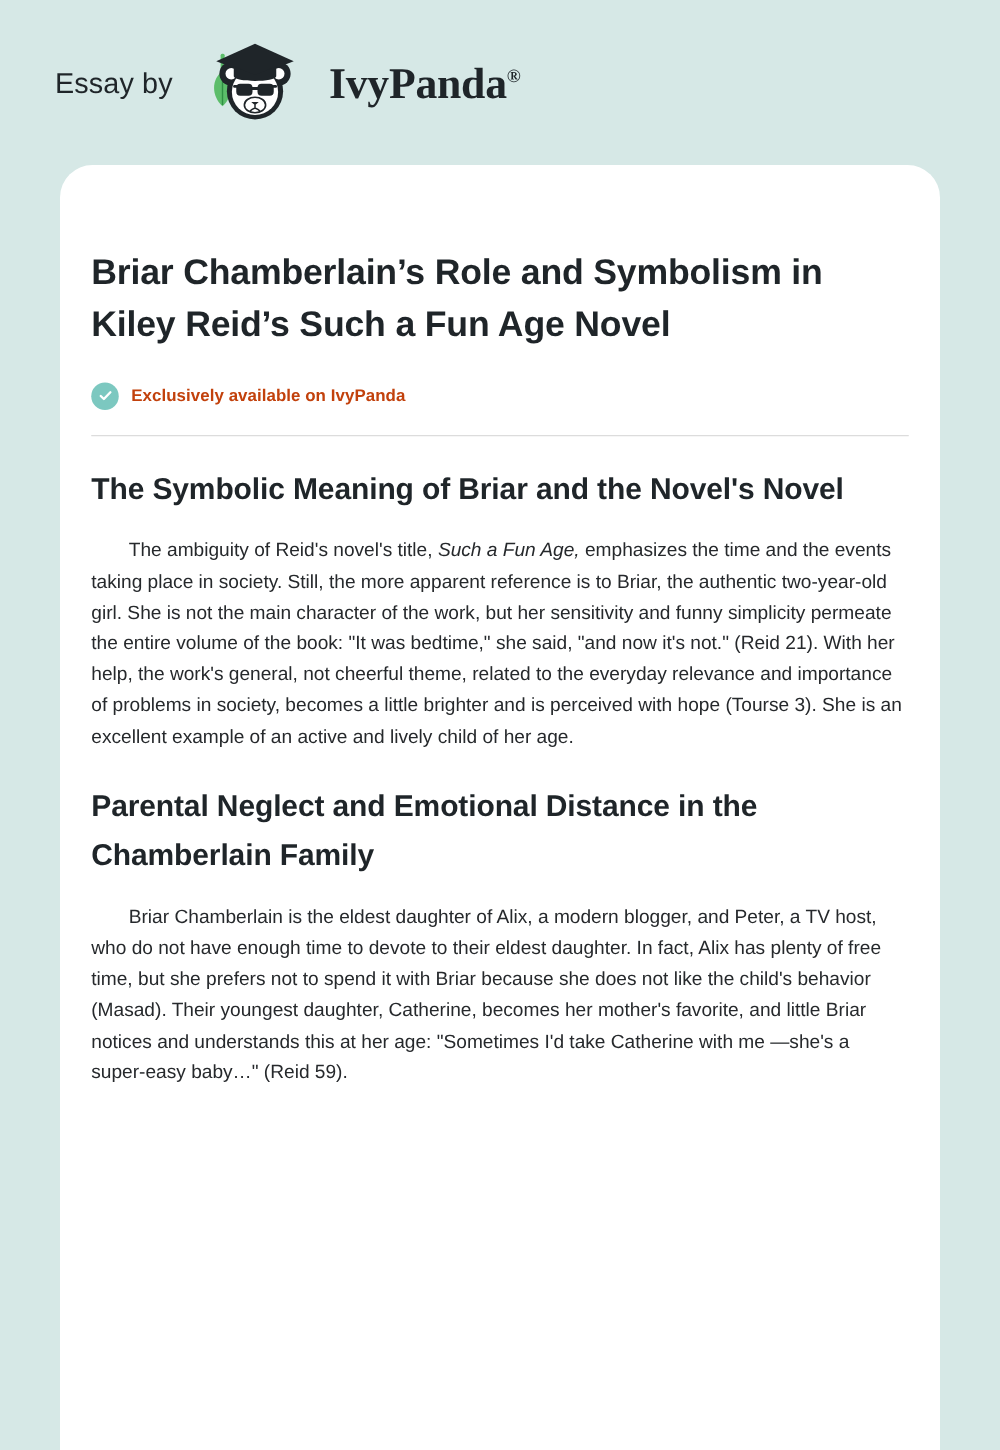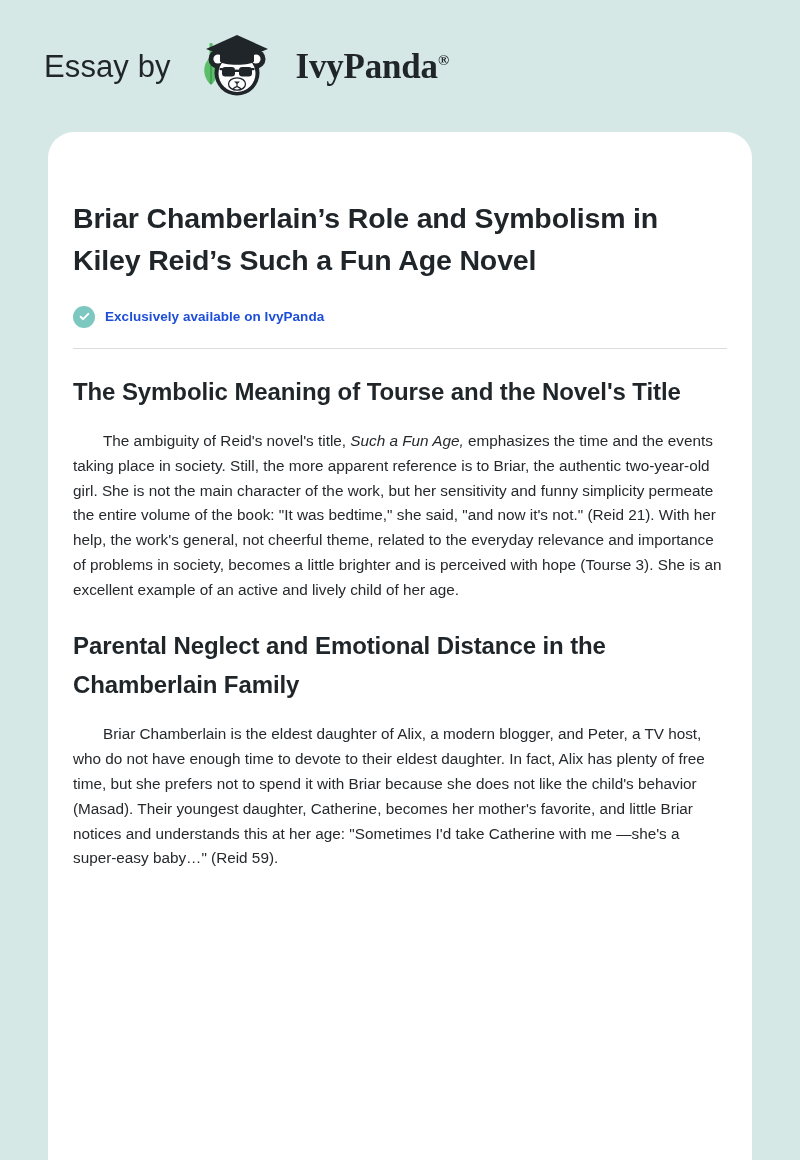--- a/index.html
+++ b/index.html
@@ -24,7 +24,7 @@
     box-sizing: border-box;
   }
   .brand-essay-by {
-    font-size: 31px;
+    font-size: 23px;
     font-weight: 300;
     color: #1f2529;
     letter-spacing: 0.1px;

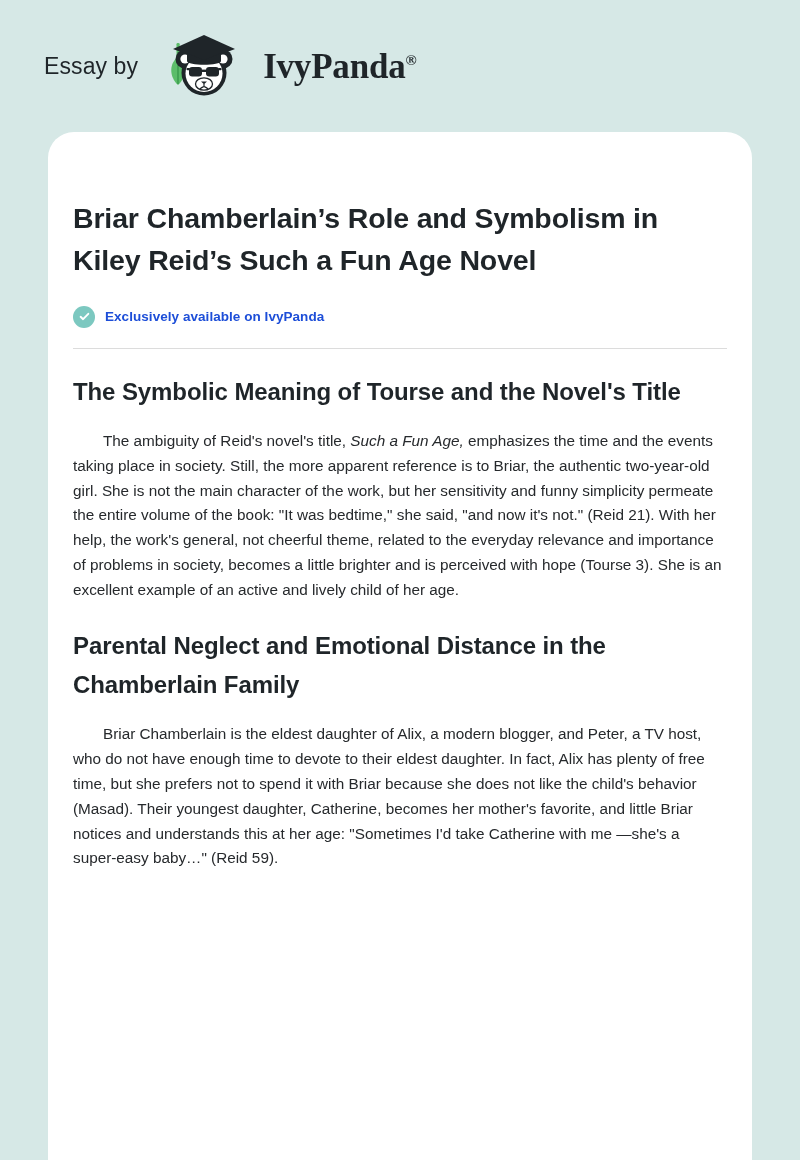--- a/index.html
+++ b/index.html
@@ -102,7 +102,7 @@
   .exclusive-text {
     font-size: 13.5px;
     font-weight: bold;
-    color: #1d4ed8;
+    color: #c2410c;
     letter-spacing: 0.05px;
   }
 

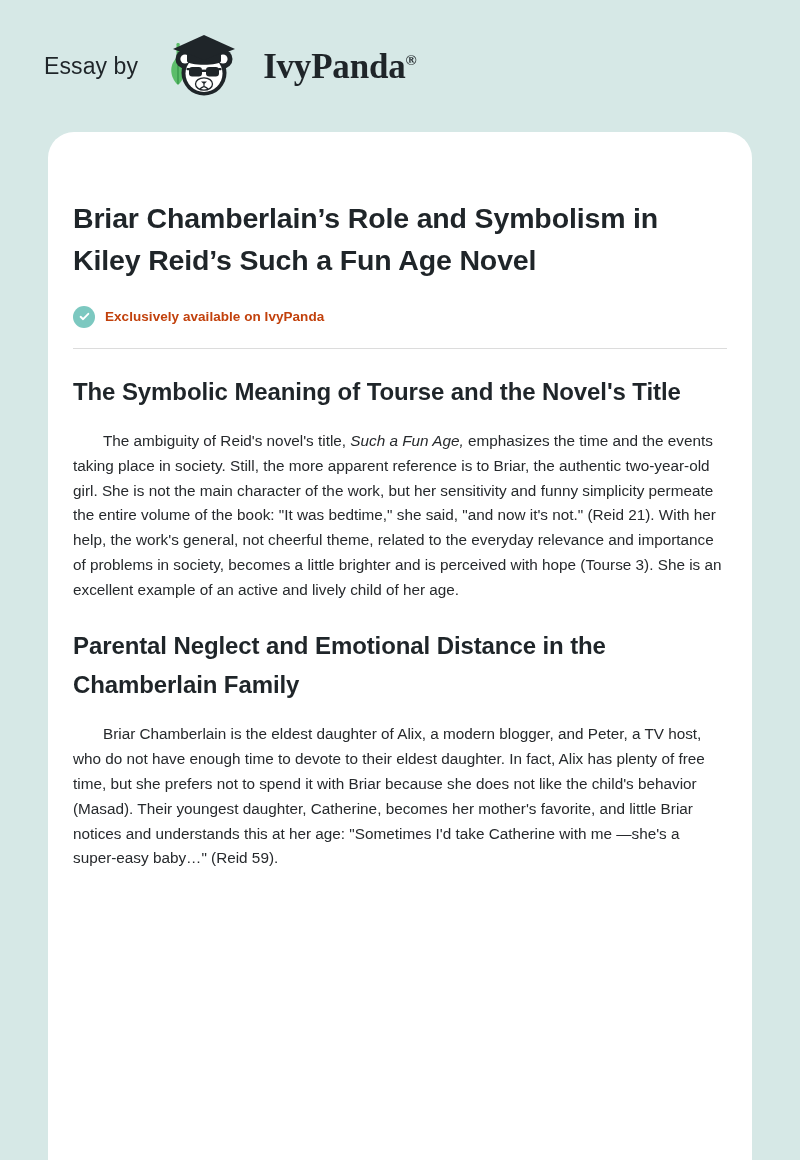--- a/index.html
+++ b/index.html
@@ -196,7 +196,7 @@
 
   <div class="divider"></div>
 
-  <h2 class="section-heading">The Symbolic Meaning of Tourse and the Novel's Title</h2>
+  <h2 class="section-heading">The Symbolic Meaning of Briar and the Novel's Novel</h2>
 
   <p class="body-para"><span>The ambiguity of Reid's novel's title, </span><em>Such a Fun Age,</em><span> emphasizes the time and the events taking place in society. Still, the more apparent reference is to Briar, the authentic two-year-old girl. She is not the main character of the work, but her sensitivity and funny simplicity permeate the entire volume of the book: "It was bedtime," she said, "and now it's not." (Reid 21). With her help, the work's general, not cheerful theme, related to the everyday relevance and importance of problems in society, becomes a little brighter and is perceived with hope (Tourse 3). She is an excellent example of an active and lively child of her age.</span></p>
 

